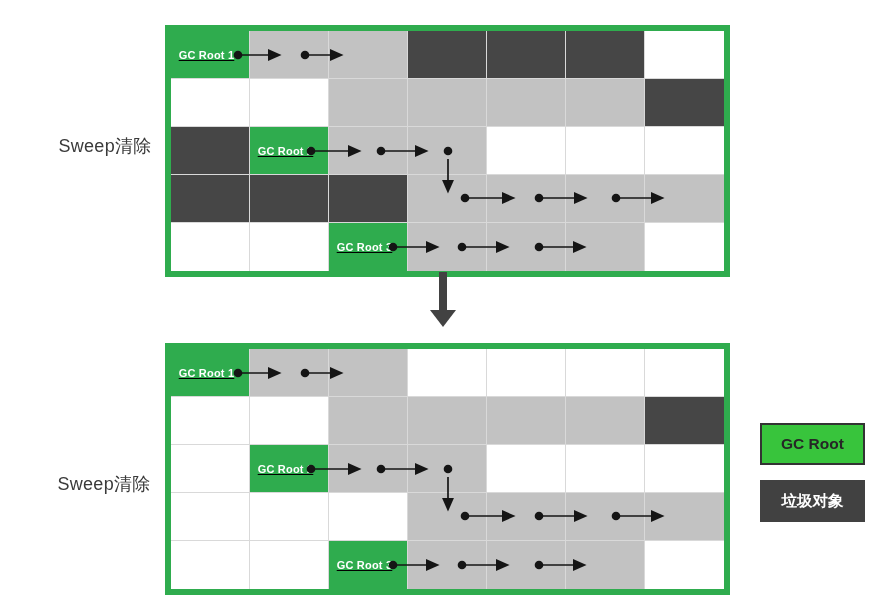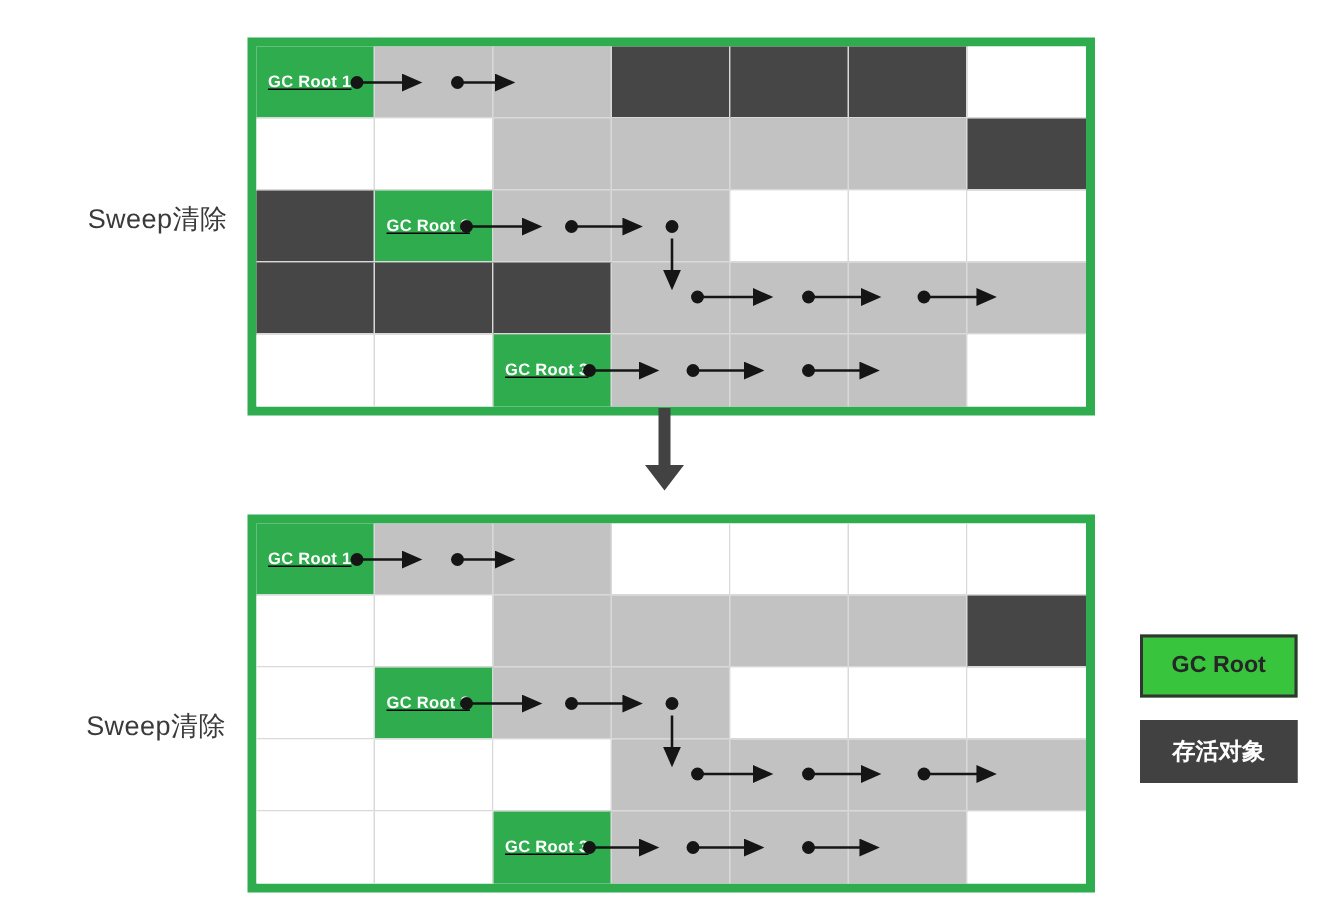--- a/index.html
+++ b/index.html
@@ -186,7 +186,7 @@
 
   <div class="legend">
     <div class="legend-item" style="background: rgb(56, 196, 60); border-color: rgb(51, 51, 51); color: rgb(38, 38, 38);">GC Root</div>
-    <div class="legend-item" style="background: rgb(65, 65, 65); border-color: rgb(65, 65, 65); color: rgb(255, 255, 255);">存活对象</div>
+    <div class="legend-item" style="background: rgb(65, 65, 65); border-color: rgb(65, 65, 65); color: rgb(255, 255, 255);">垃圾对象</div>
   </div>
 
 </div>

